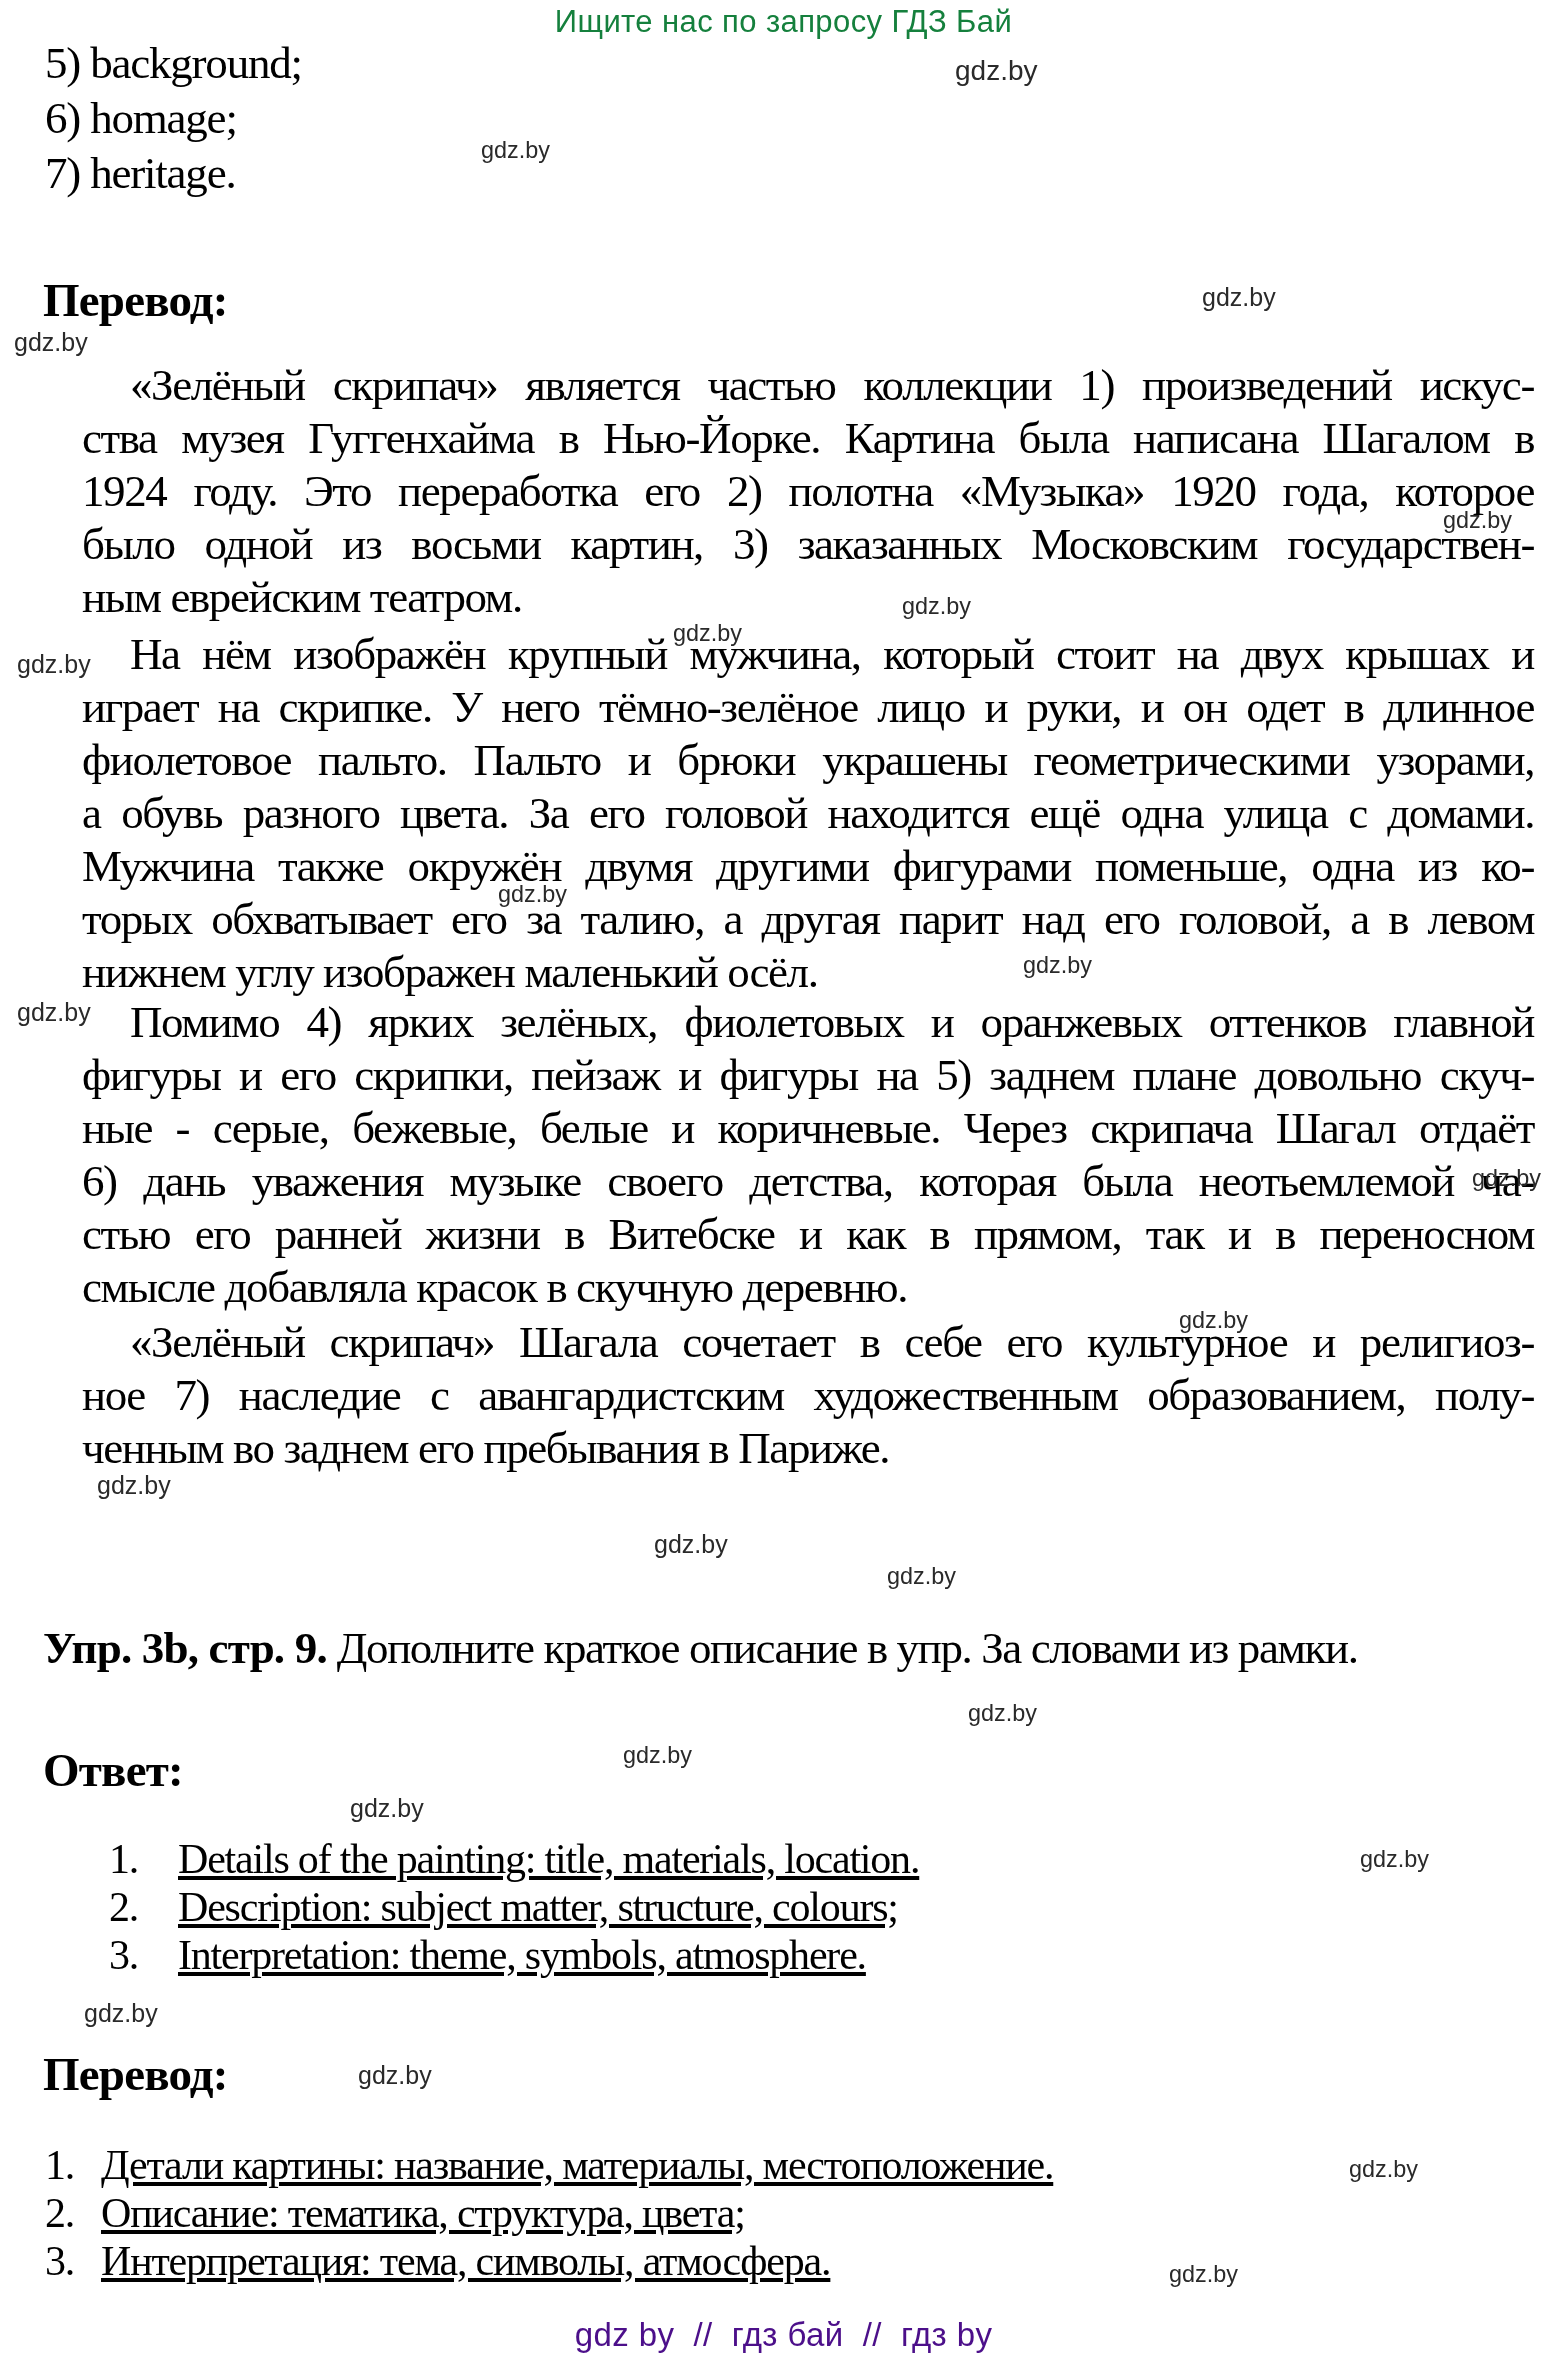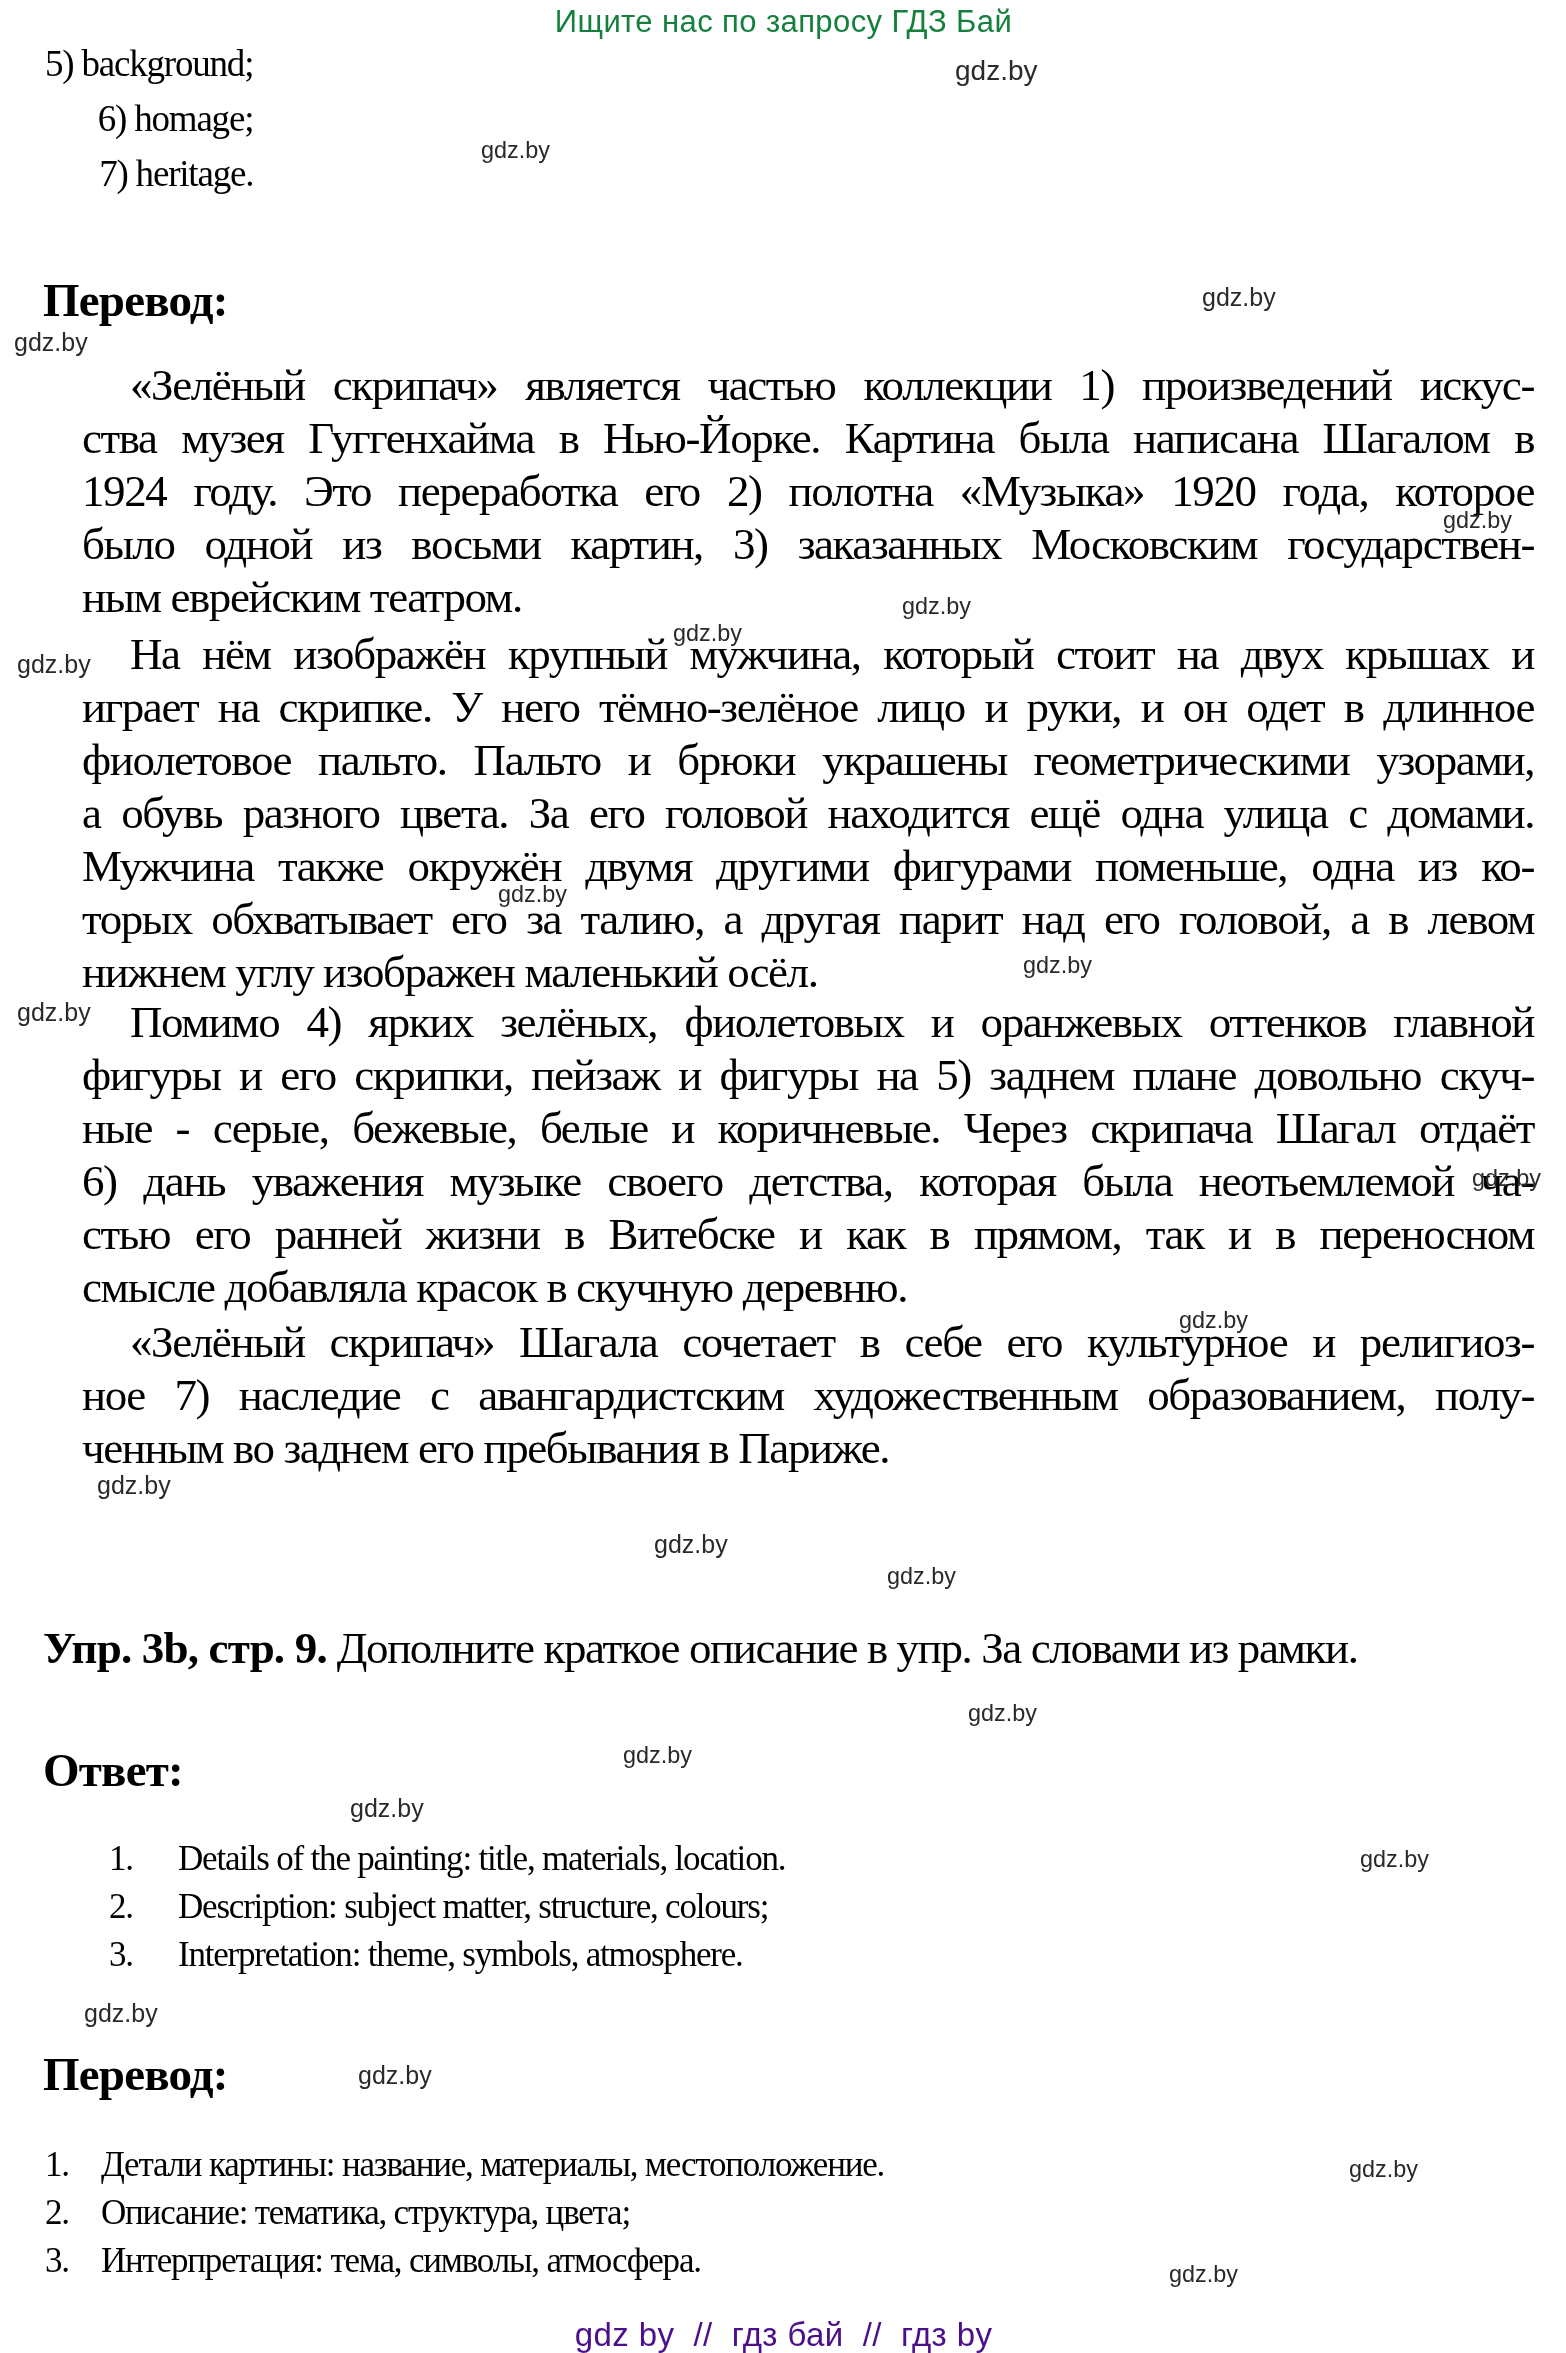--- a/index.html
+++ b/index.html
@@ -21,7 +21,7 @@
     letter-spacing:0.4px;
   }
   
-  .word-list{position:absolute;left:45px;top:36px;font-size:37px;letter-spacing:-1.2px;text-align:right;}
+  .word-list{position:absolute;left:45px;top:36px;font-size:45px;letter-spacing:-1.2px;}
   .word-list .word-line{height:55px;line-height:55px;white-space:pre;}
   
   .heading{

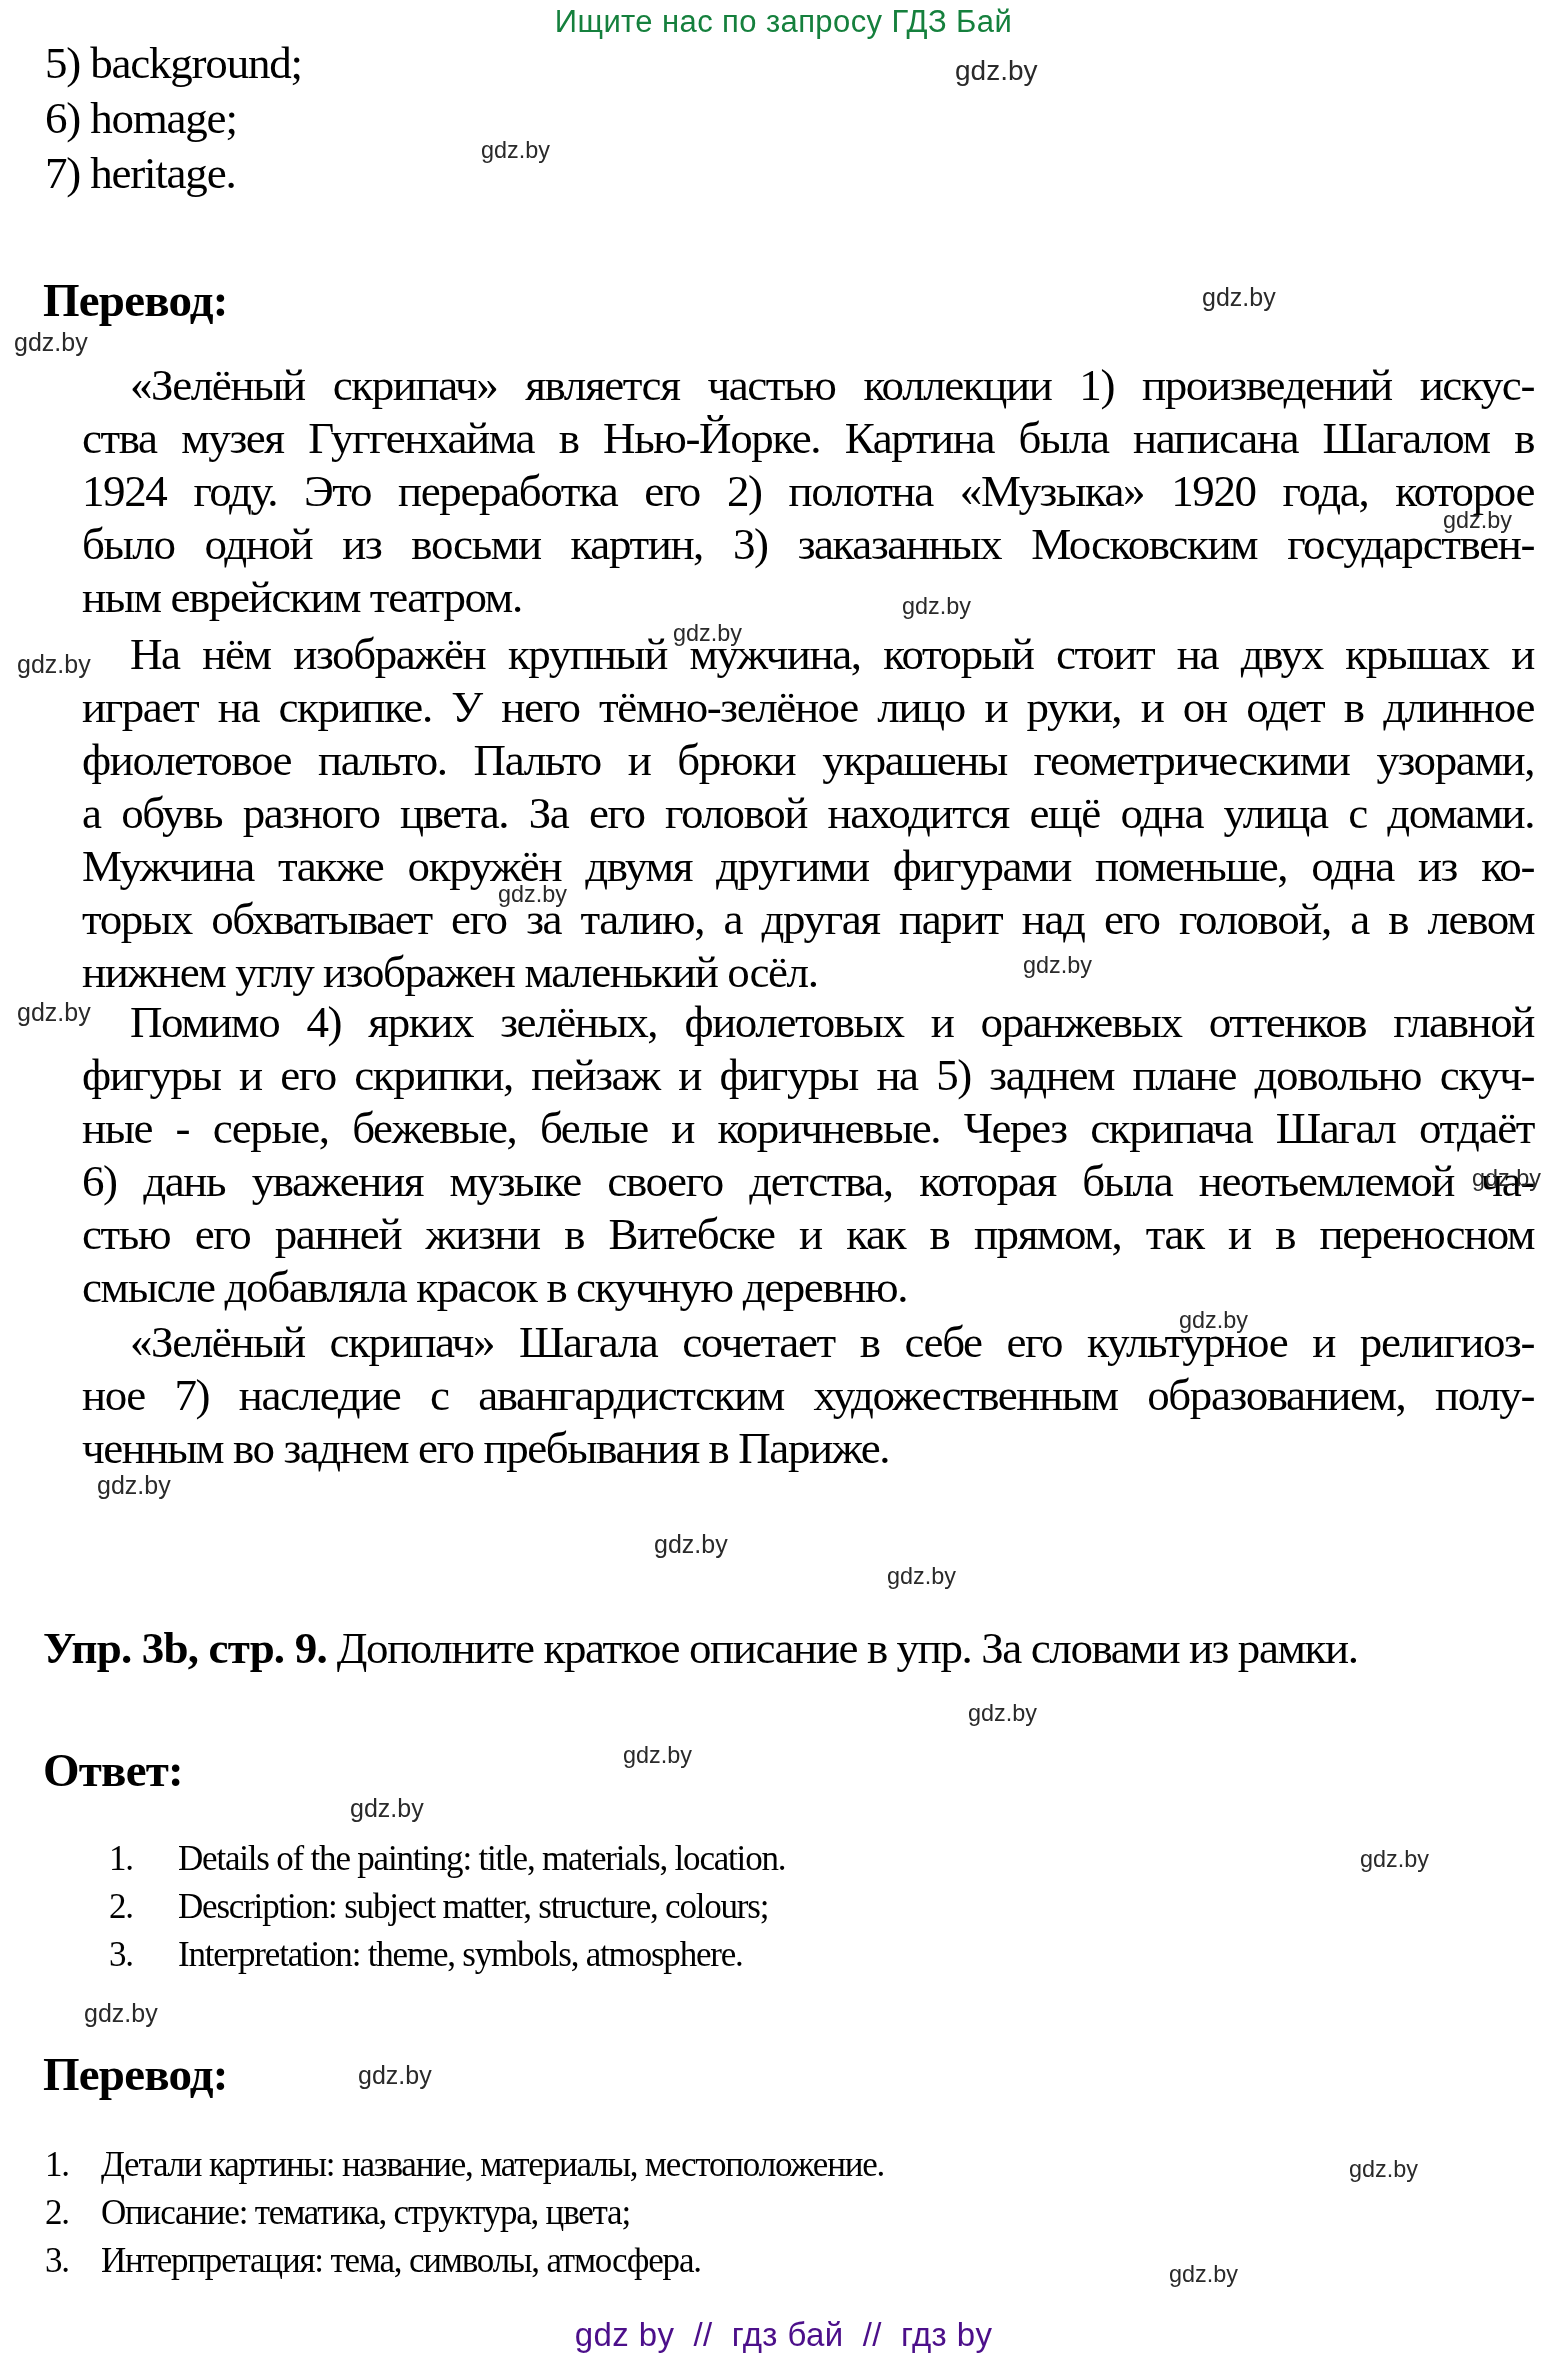--- a/index.html
+++ b/index.html
@@ -50,7 +50,7 @@
   }
   .exercise-line b{letter-spacing:-0.8px;}
   
-  .num-list{position:absolute;font-size:35px;letter-spacing:-1.2px;}
+  .num-list{position:absolute;font-size:42px;letter-spacing:-1.2px;text-decoration:underline;}
   .list-answer{left:109px;top:1835px;}
   .list-translation{left:45px;top:2141px;}
   .num-list .li-row{height:48px;line-height:48px;white-space:pre;}

